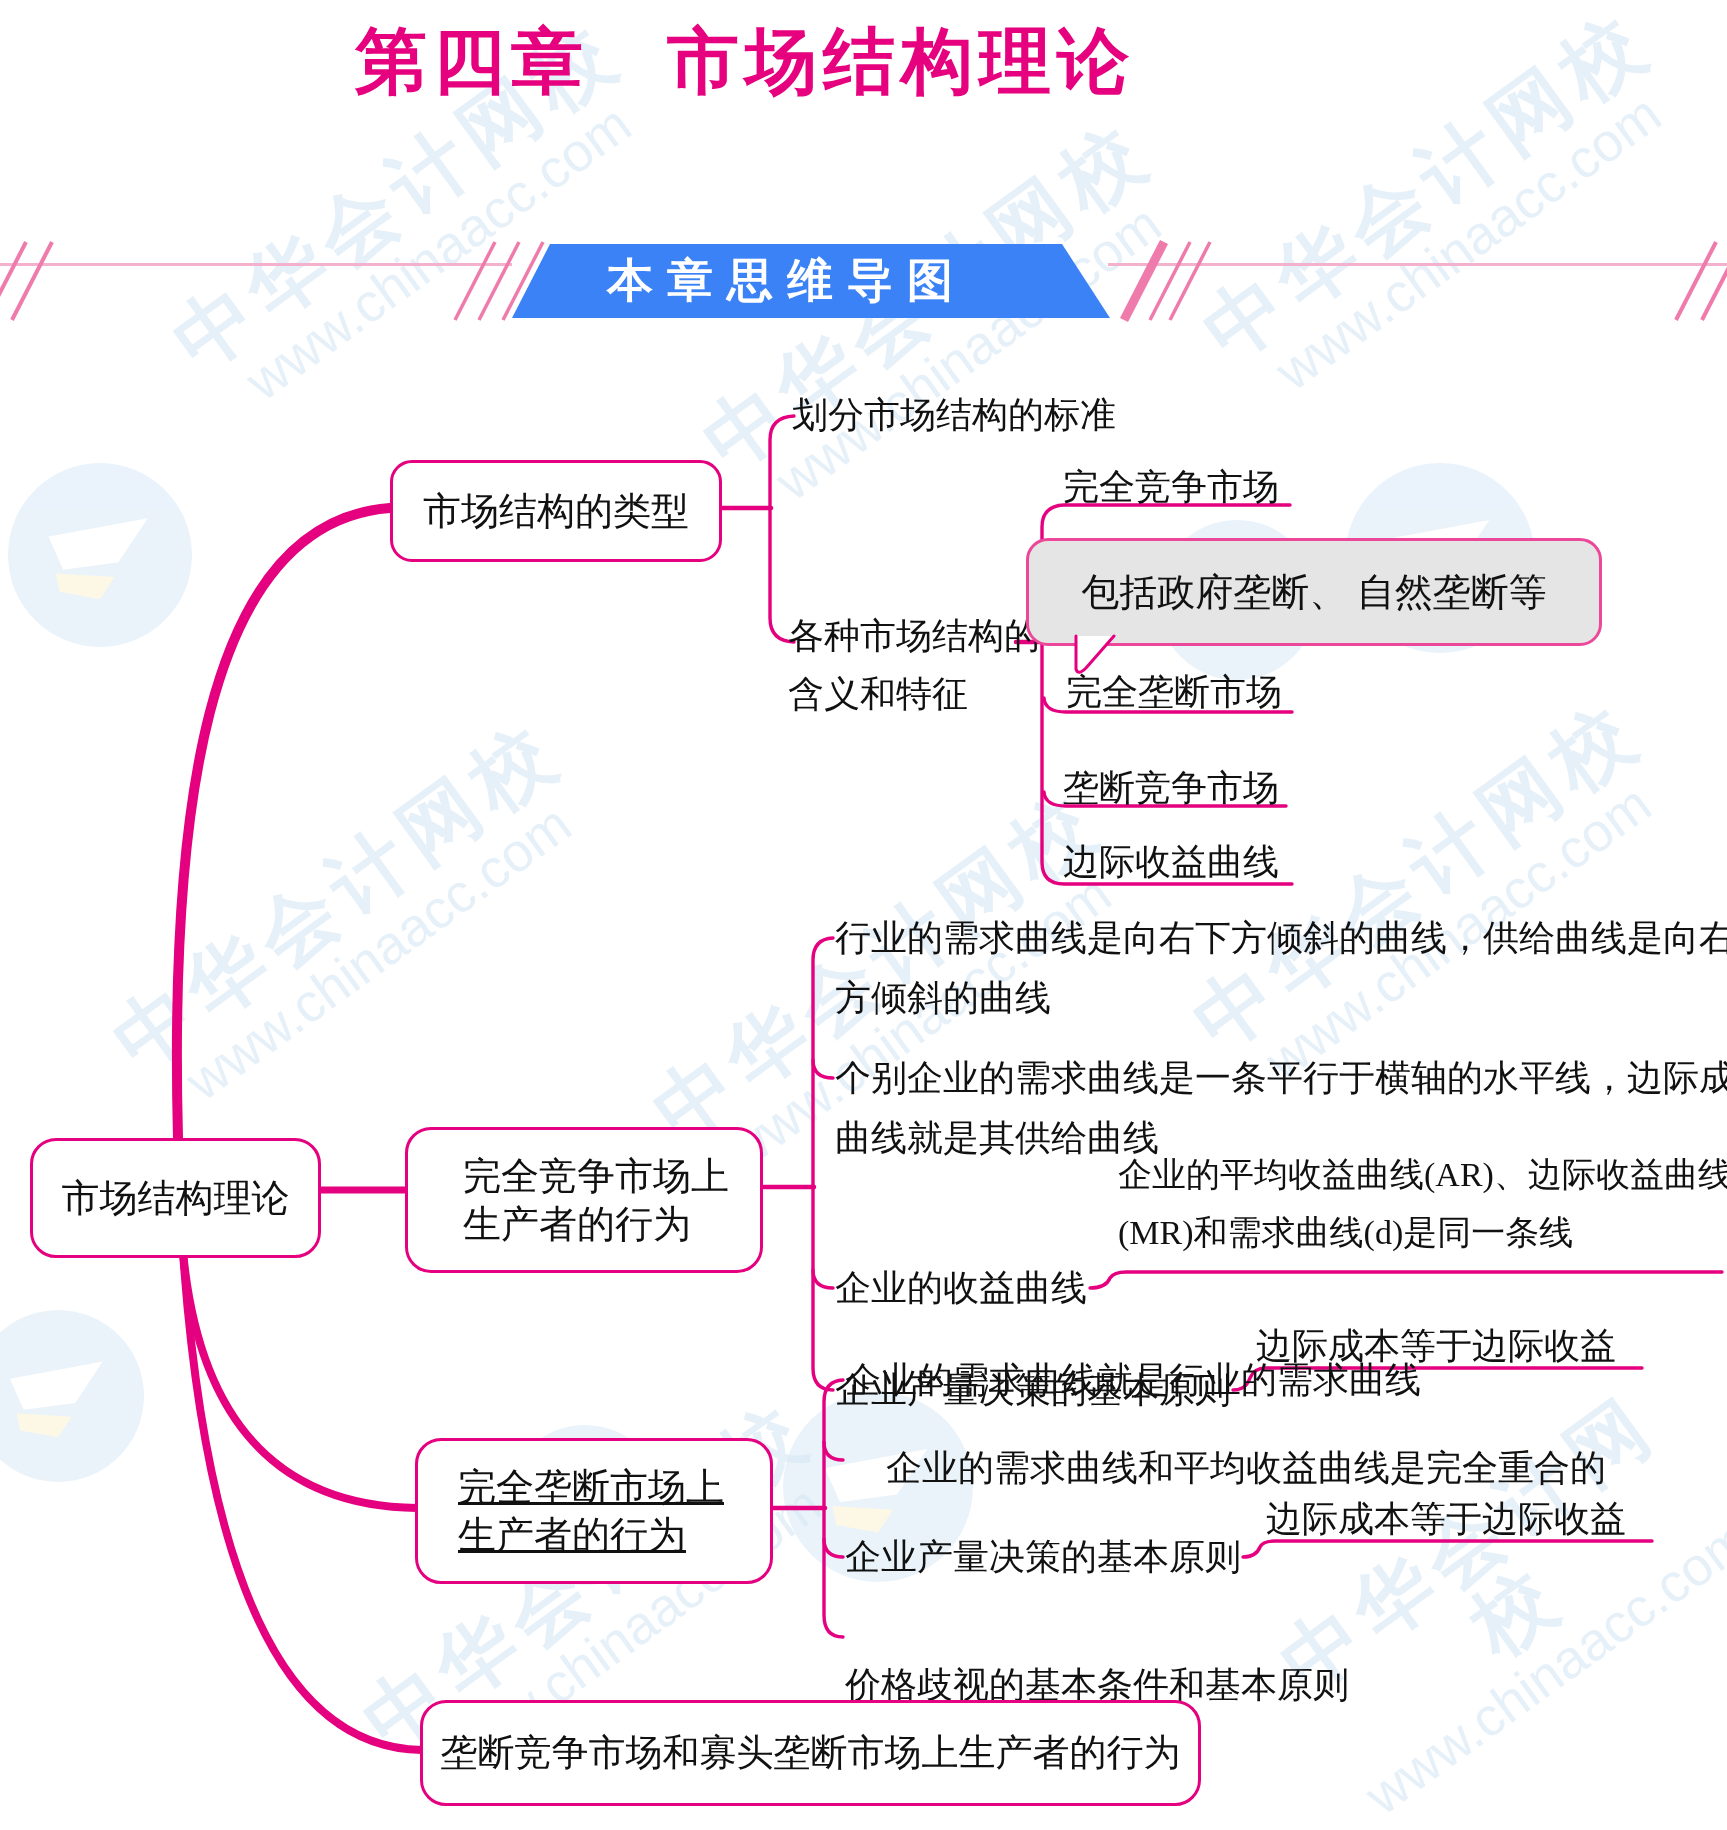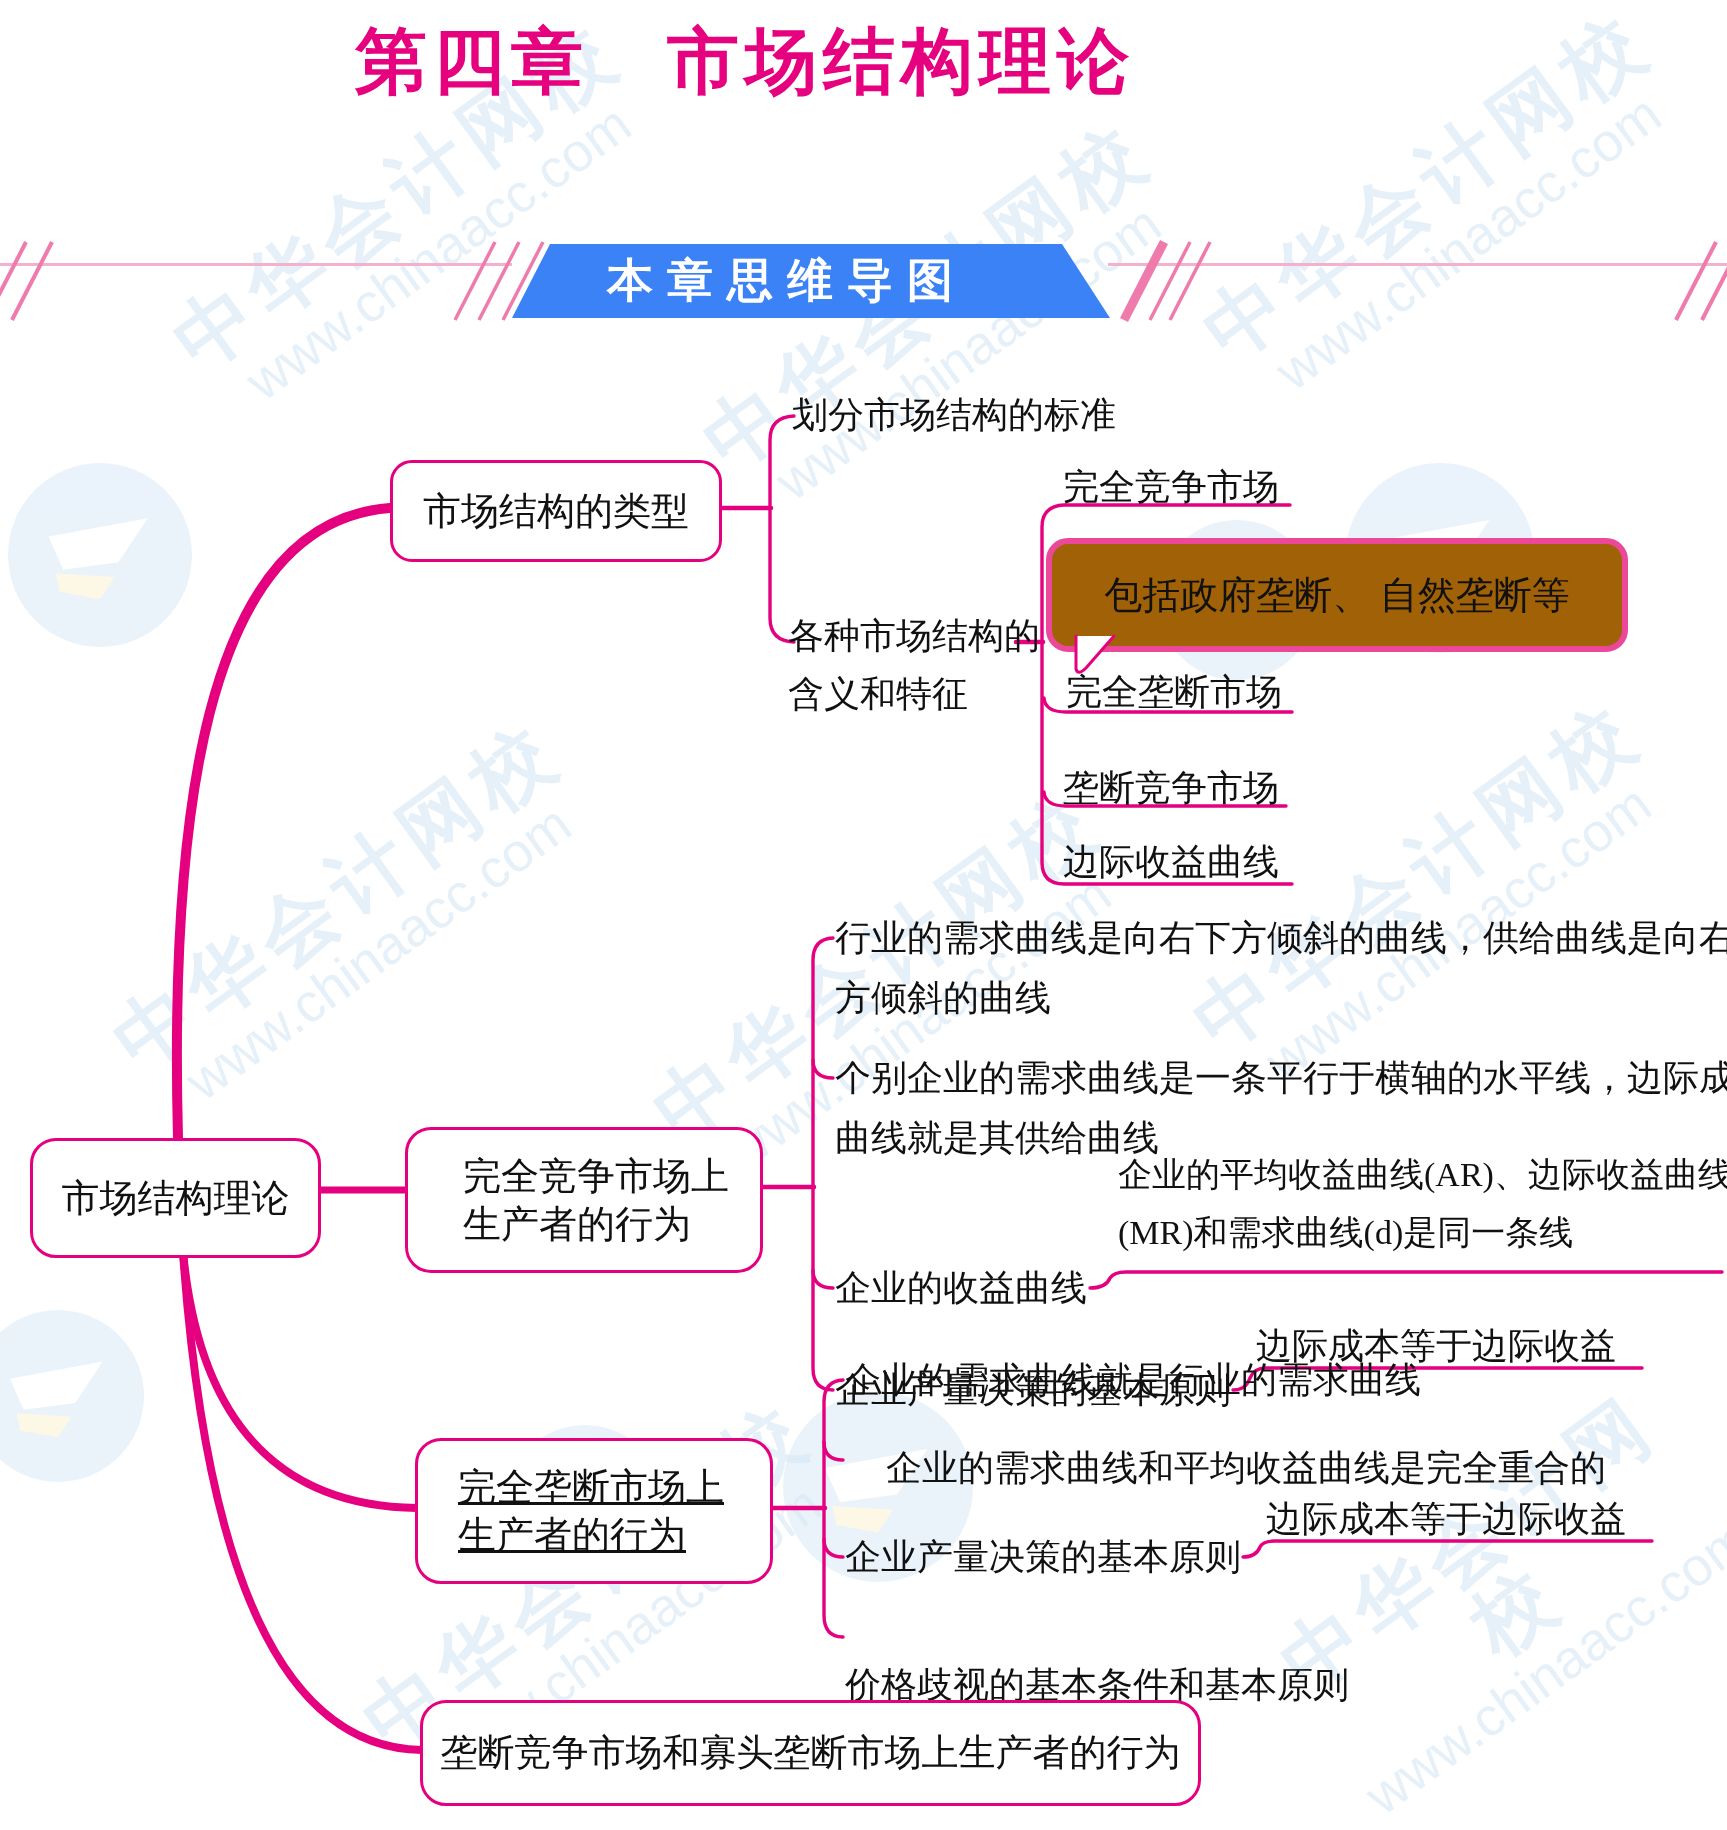--- a/index.html
+++ b/index.html
@@ -31,8 +31,8 @@
   .leaf{position:absolute;z-index:3;font-size:36px;line-height:44px;white-space:nowrap;}
   .leaf.wrap{white-space:normal;line-height:60px;}
   .leaf.note2{line-height:58px;}
-  .callout{position:absolute;z-index:3;background:#a16207;border:6px solid #ec4899;border-radius:22px;
-           display:flex;align-items:center;justify-content:center;font-size:38px;margin-left:20px;}
+  .callout{position:absolute;z-index:3;background:#e5e5e5;border:3px solid #ec4899;border-radius:22px;
+           display:flex;align-items:center;justify-content:center;font-size:38px;}
   .callout-tail{position:absolute;z-index:4;}
 </style>
 </head>

